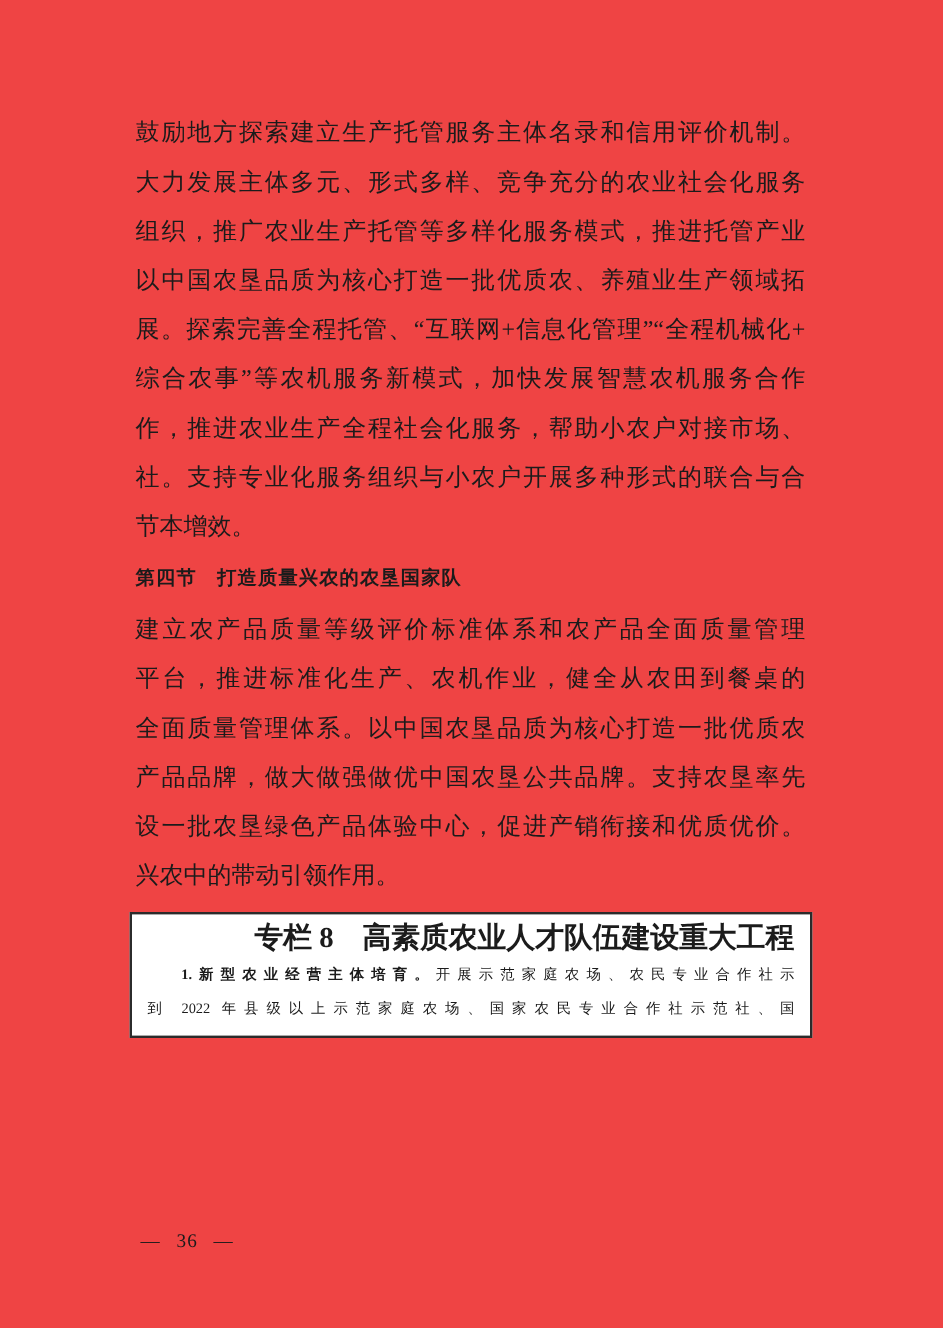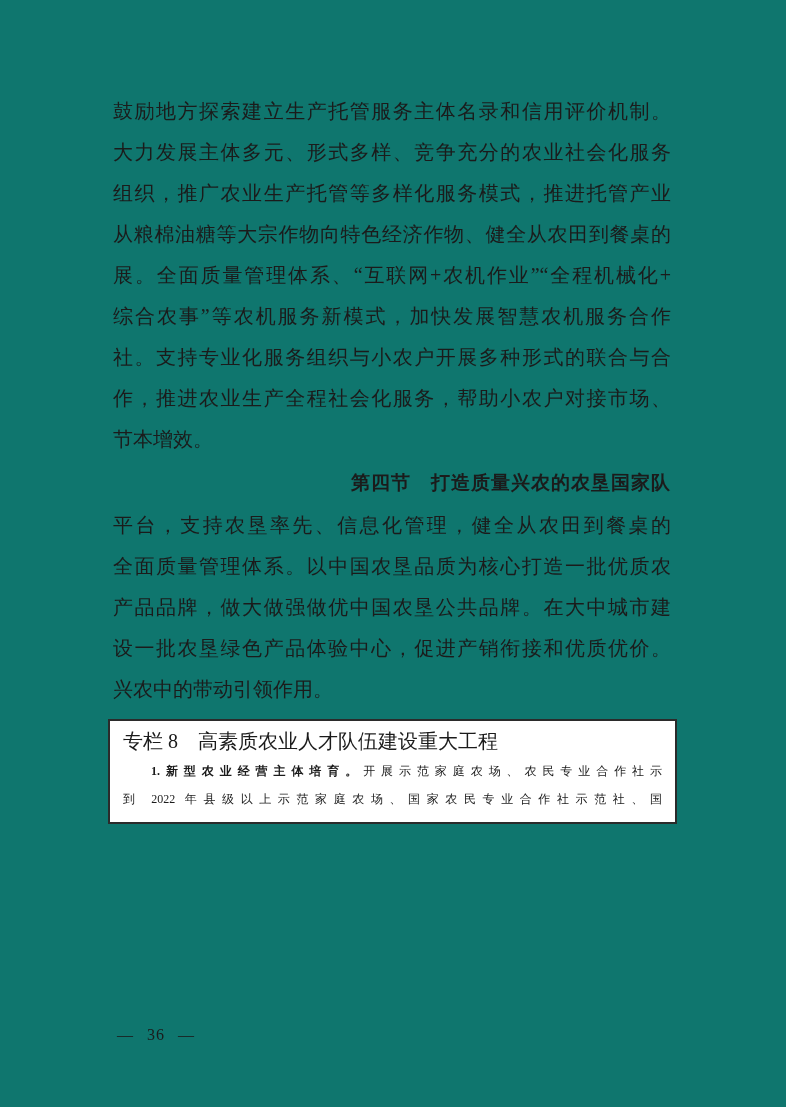--- a/index.html
+++ b/index.html
@@ -8,7 +8,7 @@
     position:relative;
     width:786px; height:1107px;
     margin:0 auto;
-    background:#0f766e;
+    background:#ef4444;
     color:#1b1b1b;
     font-family:"Liberation Serif","DejaVu Serif",serif;
     overflow:hidden;

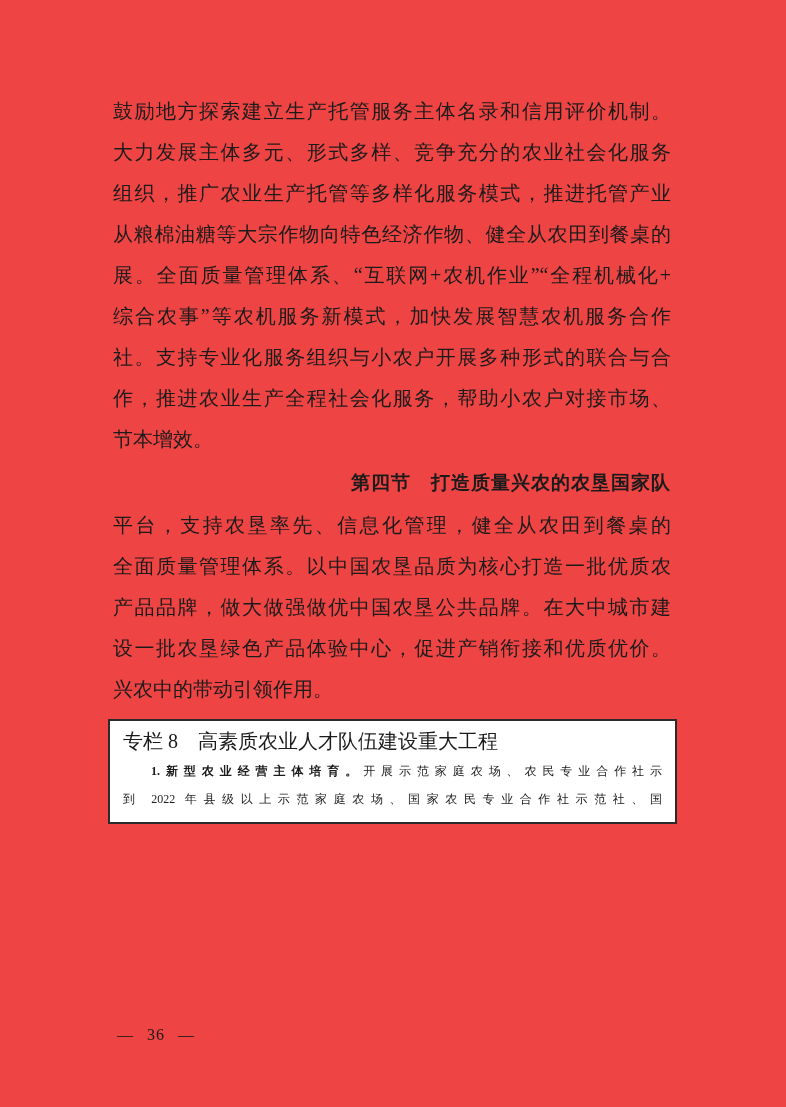--- a/index.html
+++ b/index.html
@@ -79,7 +79,7 @@
       <div class="bodyline">鼓励地方探索建立生产托管服务主体名录和信用评价机制。</div>
       <div class="bodyline">大力发展主体多元、形式多样、竞争充分的农业社会化服务</div>
       <div class="bodyline">组织，推广农业生产托管等多样化服务模式，推进托管产业</div>
-      <div class="bodyline">从粮棉油糖等大宗作物向特色经济作物、健全从农田到餐桌的</div>
+      <div class="bodyline">以中国农垦品质为核心打造一批优质农、养殖业生产领域拓</div>
       <div class="bodyline">展。全面质量管理体系、“互联网+农机作业”“全程机械化+</div>
       <div class="bodyline">综合农事”等农机服务新模式，加快发展智慧农机服务合作</div>
       <div class="bodyline">社。支持专业化服务组织与小农户开展多种形式的联合与合</div>

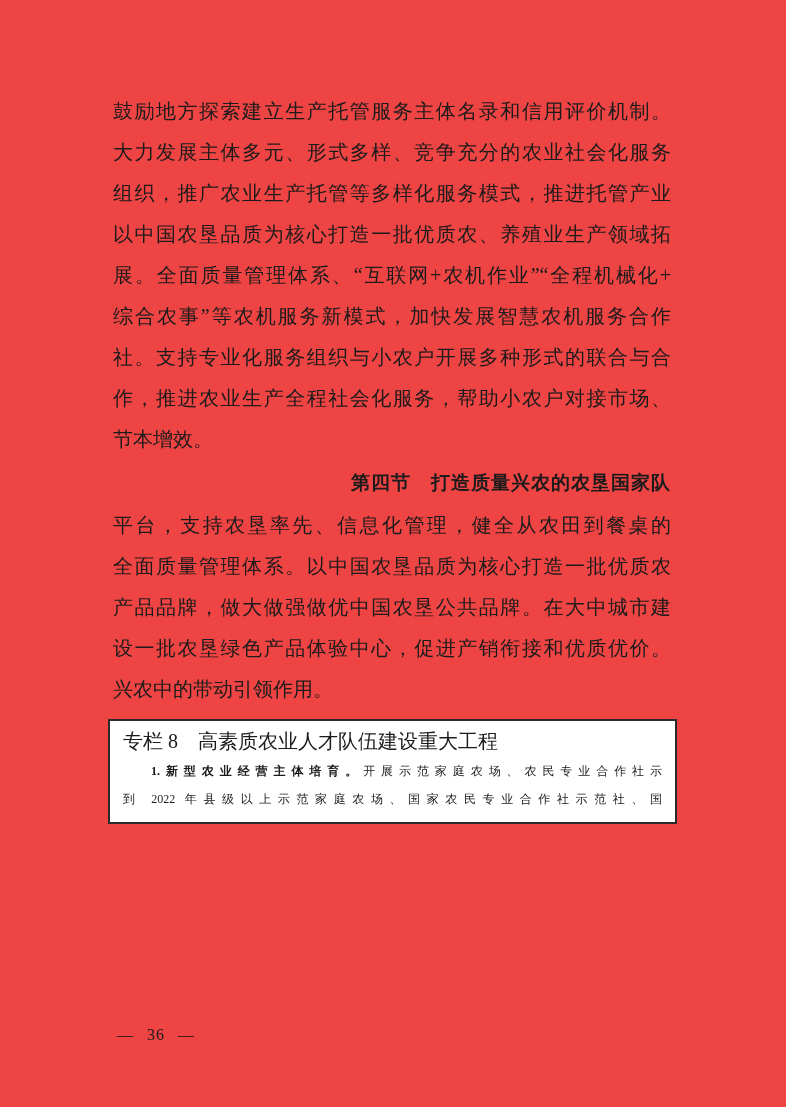--- a/index.html
+++ b/index.html
@@ -80,7 +80,7 @@
       <div class="bodyline">大力发展主体多元、形式多样、竞争充分的农业社会化服务</div>
       <div class="bodyline">组织，推广农业生产托管等多样化服务模式，推进托管产业</div>
       <div class="bodyline">以中国农垦品质为核心打造一批优质农、养殖业生产领域拓</div>
-      <div class="bodyline">展。全面质量管理体系、“互联网+农机作业”“全程机械化+</div>
+      <div class="bodyline">展。探索完善全程托管、“互联网+信息化管理”“全程机械化+</div>
       <div class="bodyline">综合农事”等农机服务新模式，加快发展智慧农机服务合作</div>
       <div class="bodyline">社。支持专业化服务组织与小农户开展多种形式的联合与合</div>
       <div class="bodyline">作，推进农业生产全程社会化服务，帮助小农户对接市场、</div>

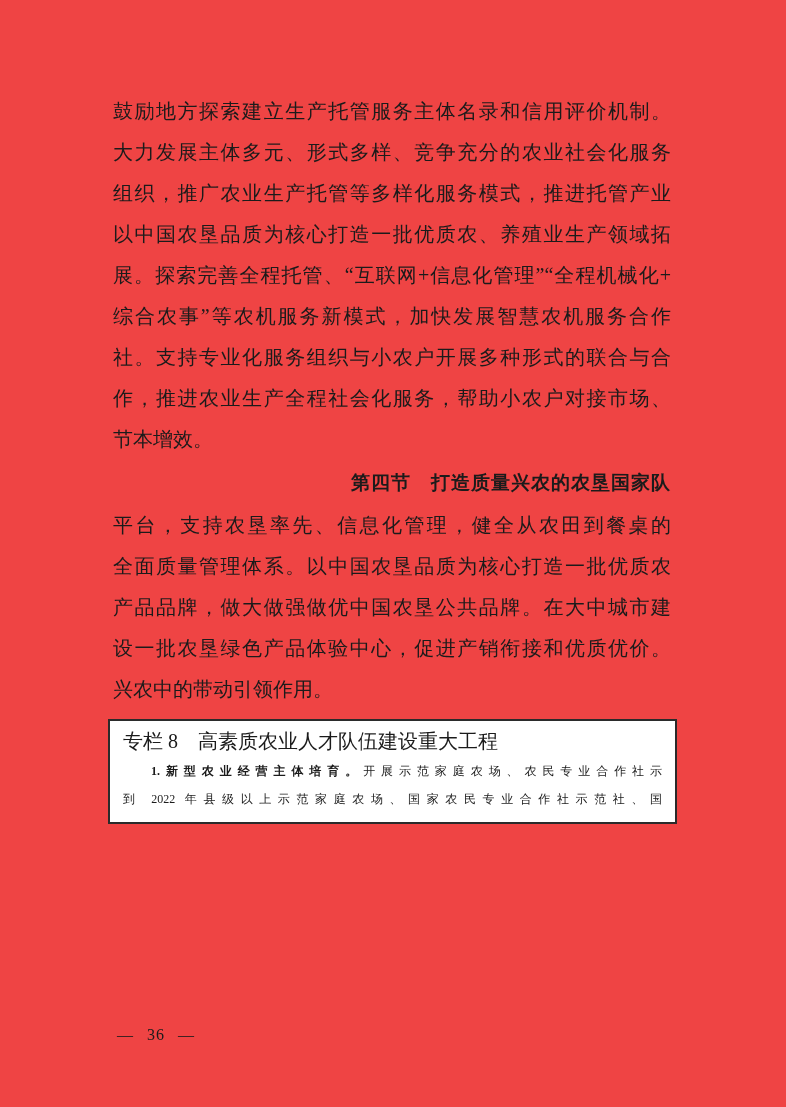--- a/index.html
+++ b/index.html
@@ -82,8 +82,8 @@
       <div class="bodyline">以中国农垦品质为核心打造一批优质农、养殖业生产领域拓</div>
       <div class="bodyline">展。探索完善全程托管、“互联网+信息化管理”“全程机械化+</div>
       <div class="bodyline">综合农事”等农机服务新模式，加快发展智慧农机服务合作</div>
+      <div class="bodyline">作，推进农业生产全程社会化服务，帮助小农户对接市场、</div>
       <div class="bodyline">社。支持专业化服务组织与小农户开展多种形式的联合与合</div>
-      <div class="bodyline">作，推进农业生产全程社会化服务，帮助小农户对接市场、</div>
       <div class="bodyline end">节本增效。</div>
     </div>
 

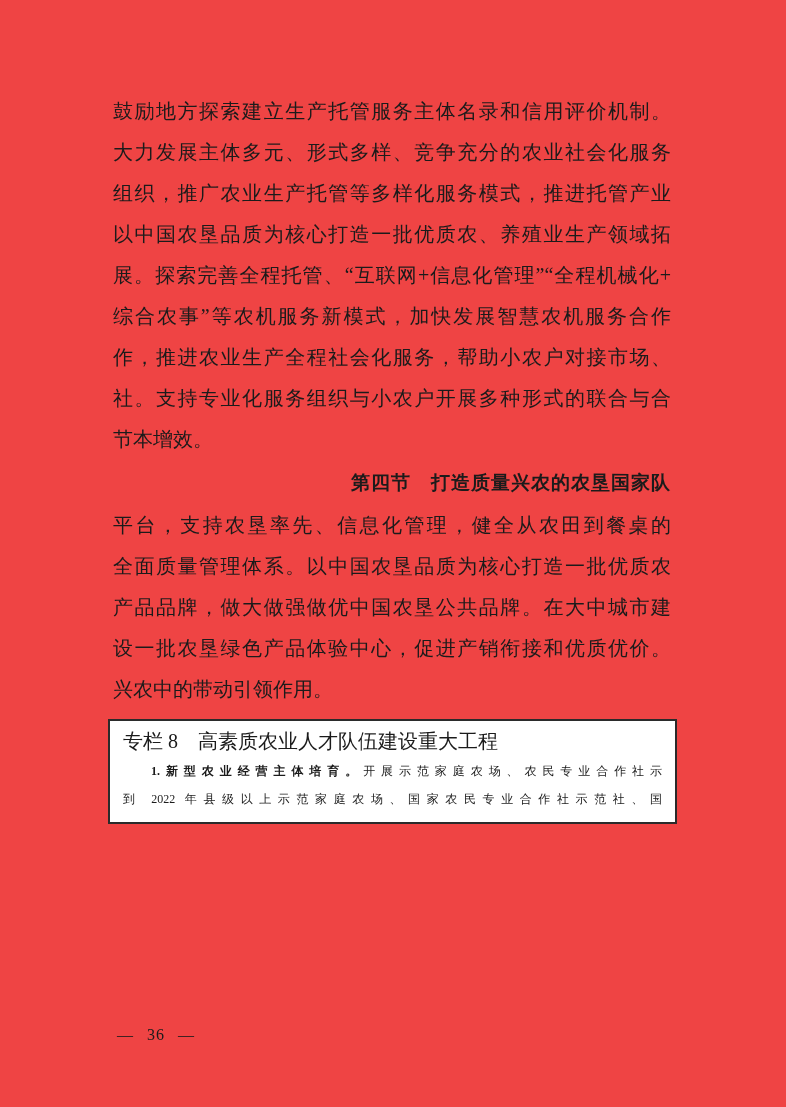--- a/index.html
+++ b/index.html
@@ -33,9 +33,9 @@
   .heading {
     height:45px;
     line-height:45px;
-    font-size:19px;
+    font-size:16px;
     font-weight:bold;
-    text-align:right;
+    text-align:left;
     letter-spacing:1px;
   }
   .callout {

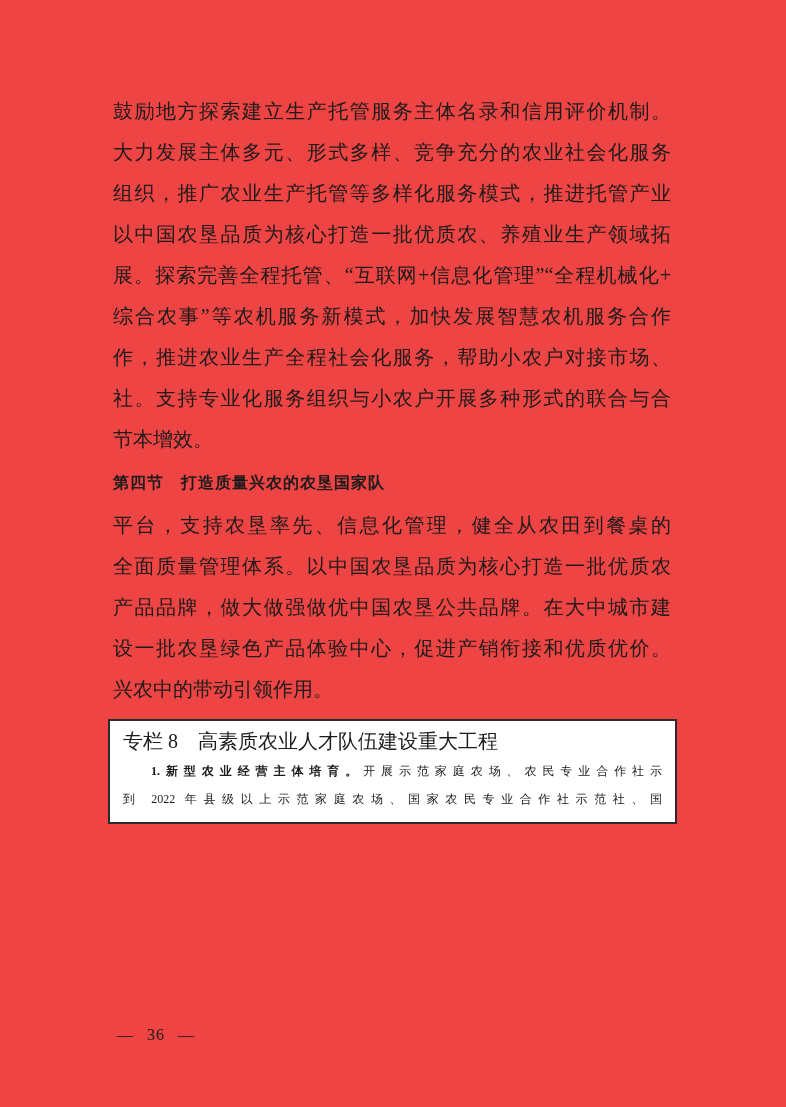--- a/index.html
+++ b/index.html
@@ -90,6 +90,7 @@
     <div class="heading">第四节　打造质量兴农的农垦国家队</div>
 
     <div>
+      <div class="bodyline">建立农产品质量等级评价标准体系和农产品全面质量管理</div>
       <div class="bodyline">平台，支持农垦率先、信息化管理，健全从农田到餐桌的</div>
       <div class="bodyline">全面质量管理体系。以中国农垦品质为核心打造一批优质农</div>
       <div class="bodyline">产品品牌，做大做强做优中国农垦公共品牌。在大中城市建</div>

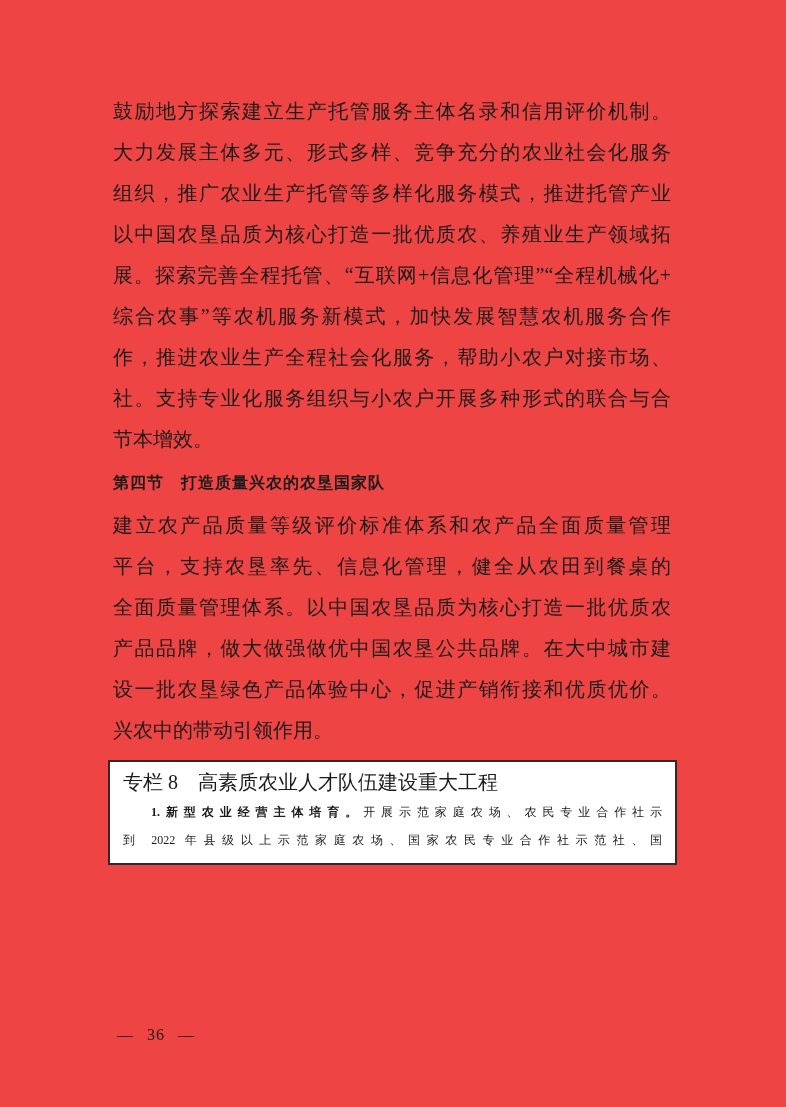--- a/index.html
+++ b/index.html
@@ -91,7 +91,7 @@
 
     <div>
       <div class="bodyline">建立农产品质量等级评价标准体系和农产品全面质量管理</div>
-      <div class="bodyline">平台，支持农垦率先、信息化管理，健全从农田到餐桌的</div>
+      <div class="bodyline">平台，推进标准化生产、农机作业，健全从农田到餐桌的</div>
       <div class="bodyline">全面质量管理体系。以中国农垦品质为核心打造一批优质农</div>
       <div class="bodyline">产品品牌，做大做强做优中国农垦公共品牌。在大中城市建</div>
       <div class="bodyline">设一批农垦绿色产品体验中心，促进产销衔接和优质优价。</div>

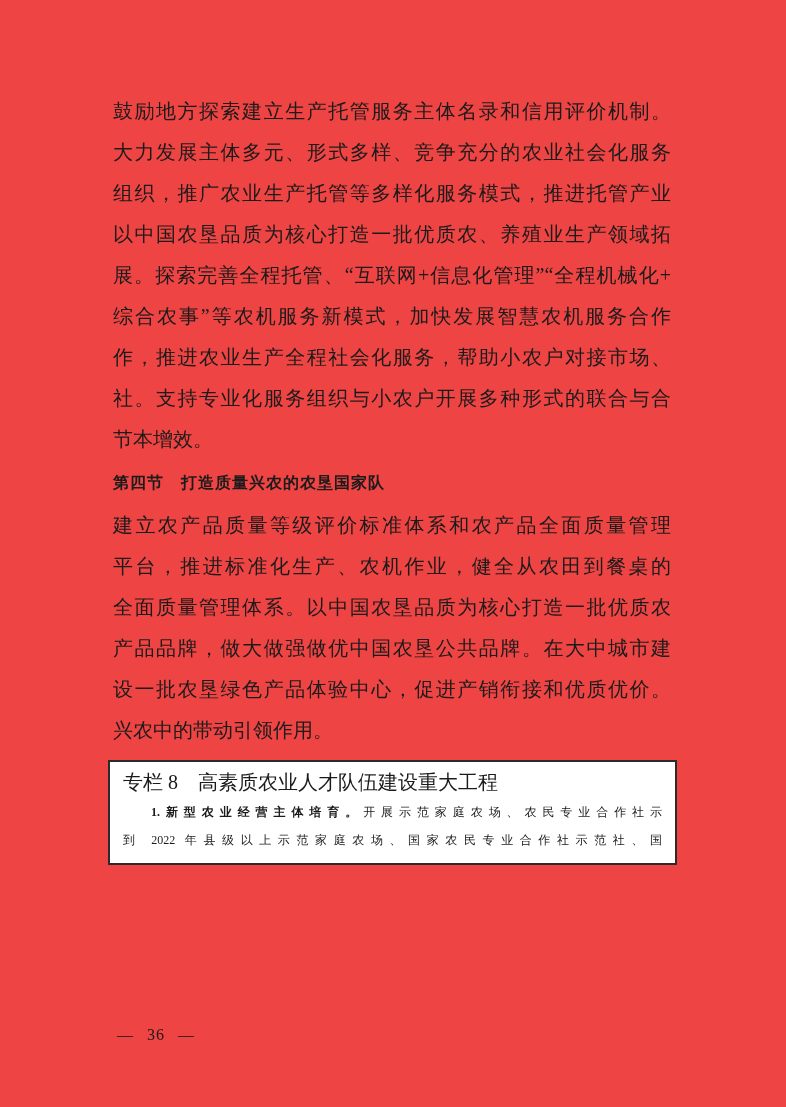--- a/index.html
+++ b/index.html
@@ -93,7 +93,7 @@
       <div class="bodyline">建立农产品质量等级评价标准体系和农产品全面质量管理</div>
       <div class="bodyline">平台，推进标准化生产、农机作业，健全从农田到餐桌的</div>
       <div class="bodyline">全面质量管理体系。以中国农垦品质为核心打造一批优质农</div>
-      <div class="bodyline">产品品牌，做大做强做优中国农垦公共品牌。在大中城市建</div>
+      <div class="bodyline">产品品牌，做大做强做优中国农垦公共品牌。支持农垦率先</div>
       <div class="bodyline">设一批农垦绿色产品体验中心，促进产销衔接和优质优价。</div>
       <div class="bodyline end">兴农中的带动引领作用。</div>
     </div>

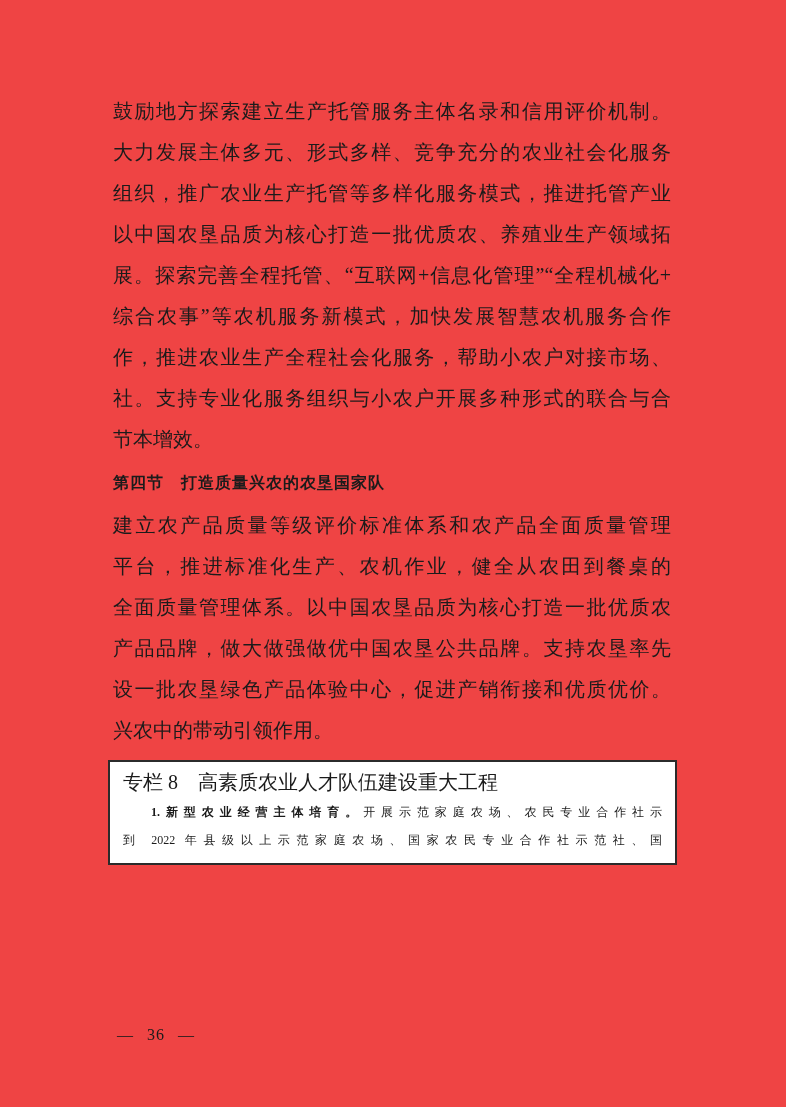--- a/index.html
+++ b/index.html
@@ -47,10 +47,10 @@
     background:#ffffff;
   }
   .callout-title {
-    font-size:20px;
+    font-size:24px;
     line-height:31px;
-    font-weight:normal;
-    text-align:left;
+    font-weight:bold;
+    text-align:right;
   }
   .boxline {
     font-size:12px;

